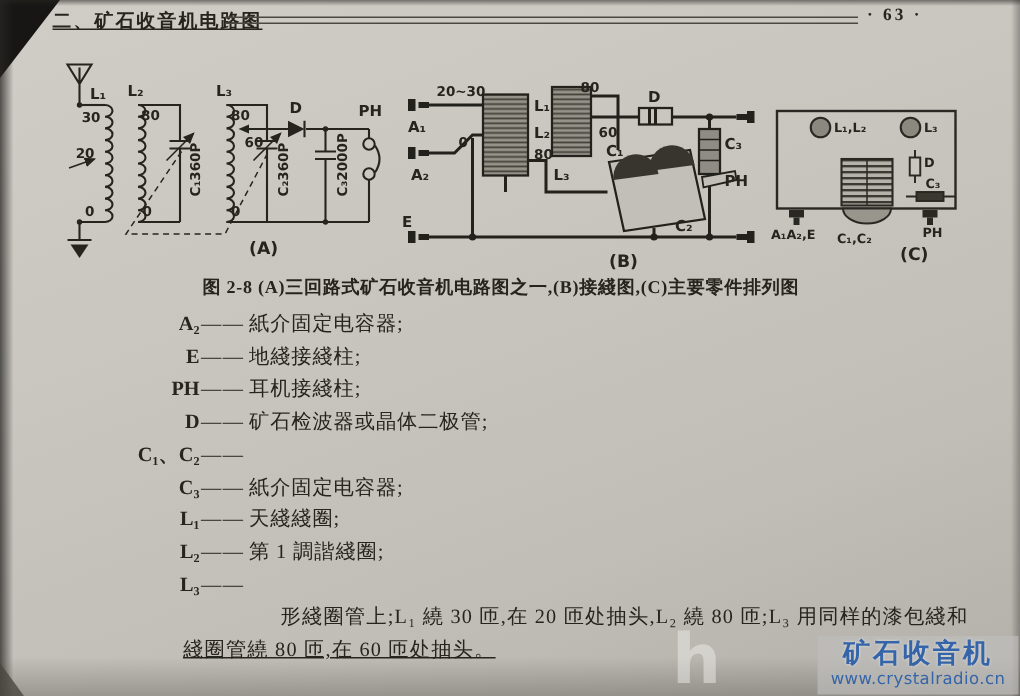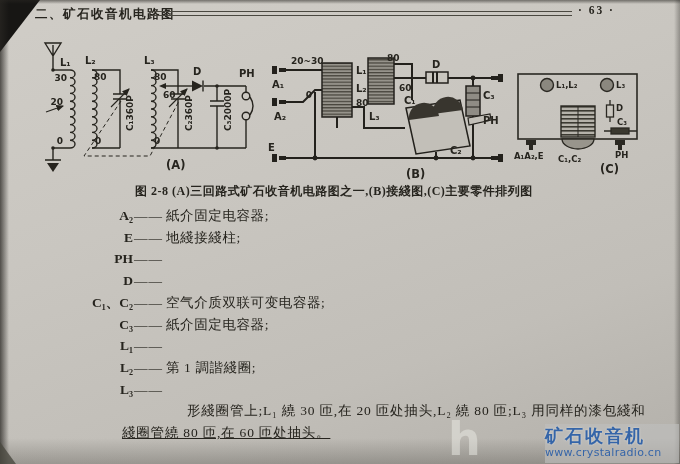--- a/index.html
+++ b/index.html
@@ -23,7 +23,7 @@
     background:#4a4840;clip-path:polygon(0 0,0 100%,100% 100%);opacity:.8;}
 
   .header-title{position:absolute;left:35px;top:6px;font-size:12.5px;font-weight:bold;
-    letter-spacing:1.5px;}
+    letter-spacing:1.5px;text-decoration:underline;}
   .header-rule{position:absolute;left:150px;top:11px;width:422px;height:2.5px;
     border-top:1.3px solid #4a4840;border-bottom:1.3px solid #4a4840;}
   .page-number{position:absolute;left:578px;top:4px;font-size:11.5px;font-weight:bold;

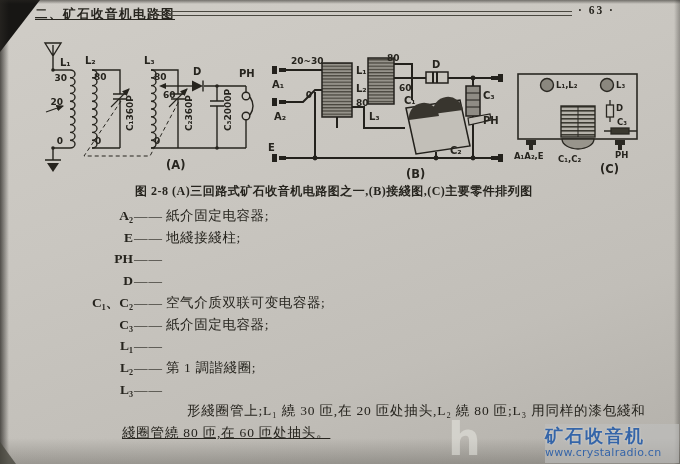--- a/index.html
+++ b/index.html
@@ -280,6 +280,7 @@
     <div class="row">
         <span class="term">PH</span>
         <span class="dash">——</span>
+        <span class="desc">耳机接綫柱;</span>
       </div>
     <div class="row">
         <span class="term">D</span>

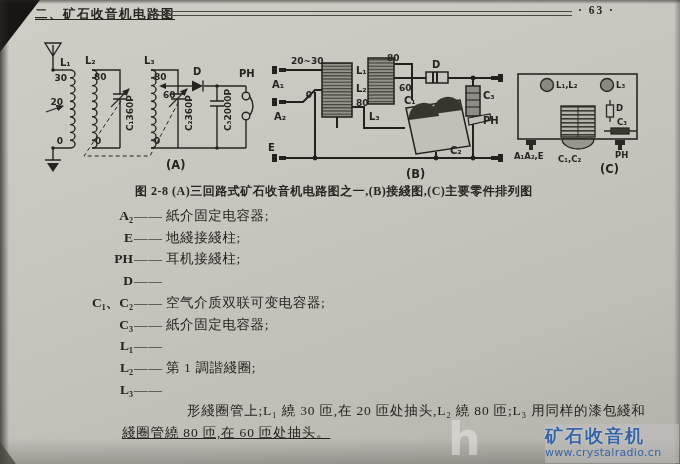--- a/index.html
+++ b/index.html
@@ -285,6 +285,7 @@
     <div class="row">
         <span class="term">D</span>
         <span class="dash">——</span>
+        <span class="desc">矿石检波器或晶体二极管;</span>
       </div>
     <div class="row">
         <span class="term">C₁、C₂</span>

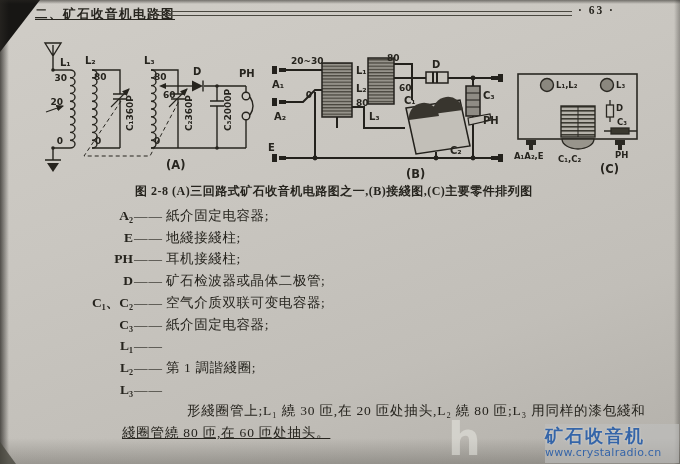--- a/index.html
+++ b/index.html
@@ -290,7 +290,6 @@
     <div class="row">
         <span class="term">C₁、C₂</span>
         <span class="dash">——</span>
-        <span class="desc">空气介质双联可变电容器;</span>
       </div>
     <div class="row">
         <span class="term">C₃</span>

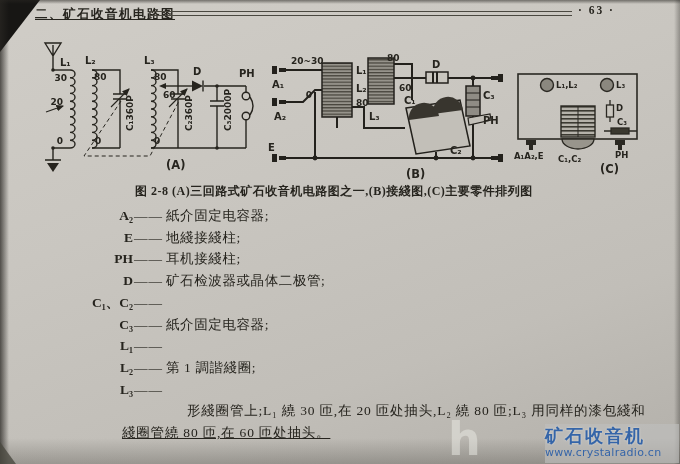--- a/index.html
+++ b/index.html
@@ -299,6 +299,7 @@
     <div class="row">
         <span class="term">L₁</span>
         <span class="dash">——</span>
+        <span class="desc">天綫綫圈;</span>
       </div>
     <div class="row">
         <span class="term">L₂</span>

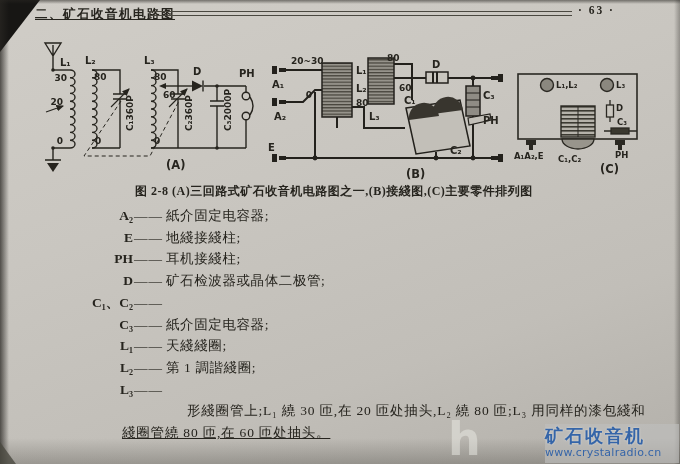--- a/index.html
+++ b/index.html
@@ -51,7 +51,7 @@
   .ghost{position:absolute;left:448px;top:412px;font-size:46px;font-weight:bold;
     color:rgba(235,235,230,.5);font-family:"DejaVu Sans",sans-serif;}
   .badge{position:absolute;left:545px;top:424px;width:134px;height:39px;
-    background:rgba(190,191,189,.65);
+    background:rgba(190,191,189,.65);text-align:center;
     font-family:"DejaVu Sans","Liberation Sans",sans-serif;}
   .badge-title{font-size:18px;font-weight:bold;color:#3565a8;letter-spacing:2px;
     line-height:23px;text-shadow:0 0 2px #e2e2de;}

